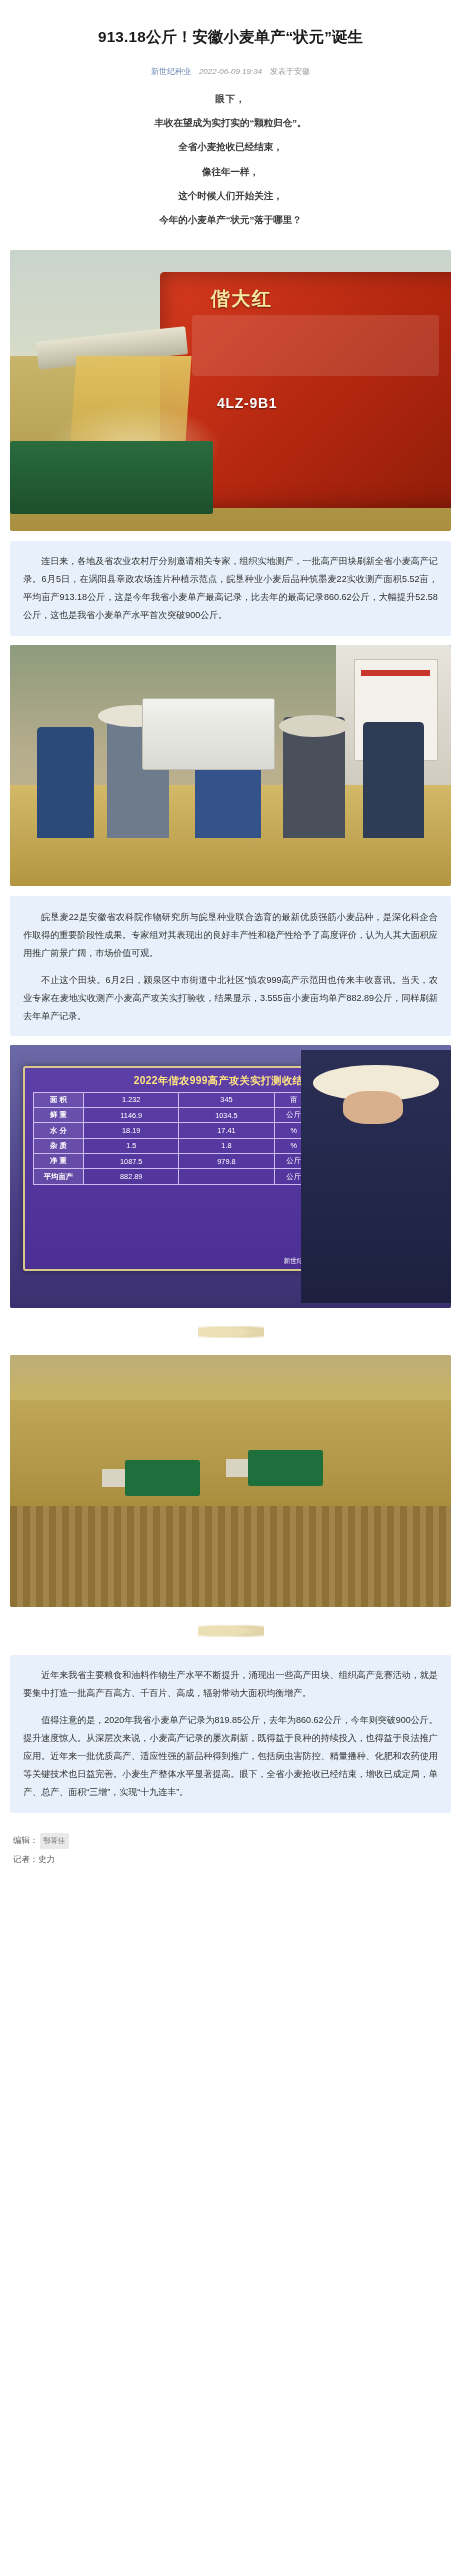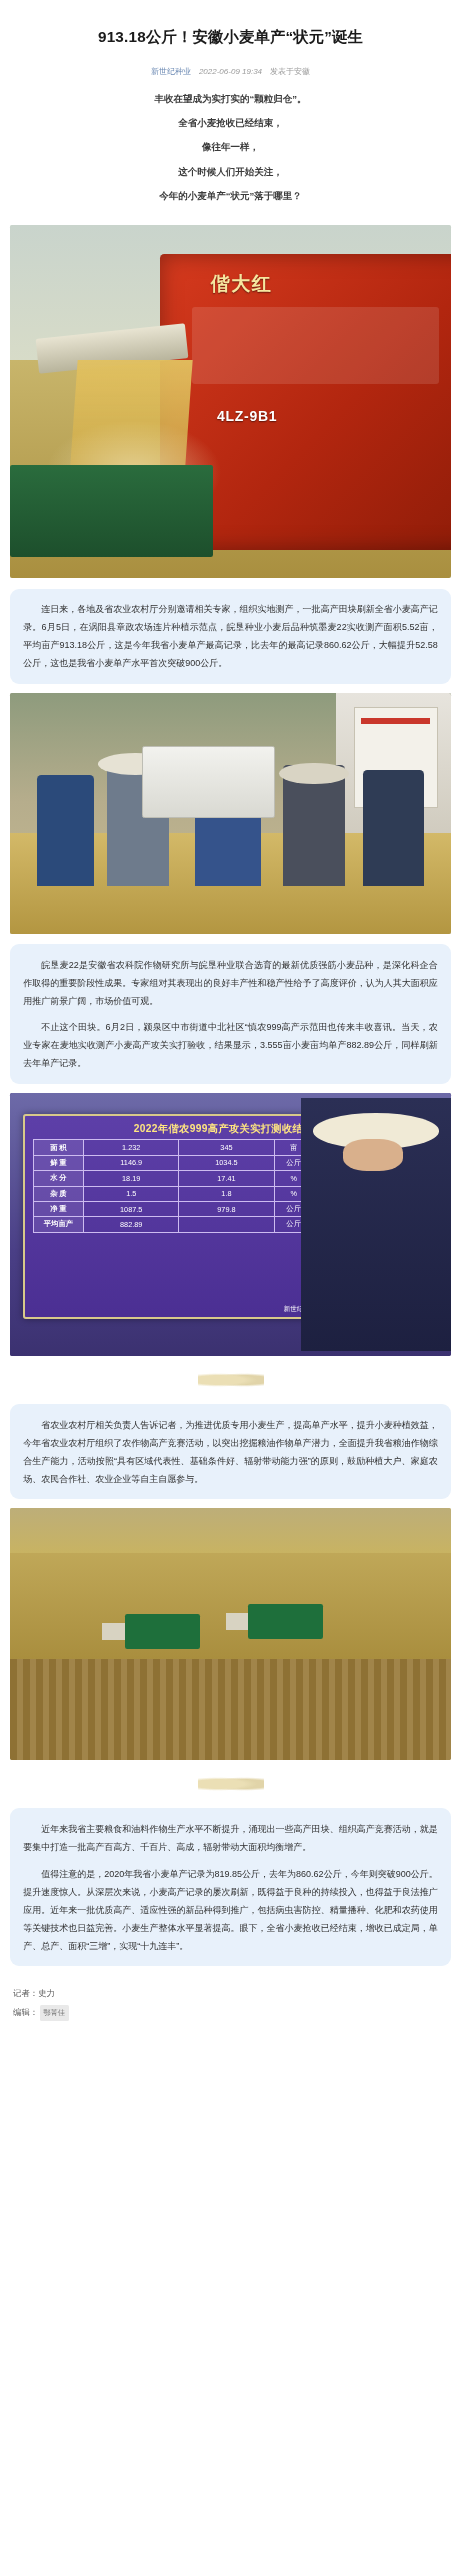--- a/index.html
+++ b/index.html
@@ -227,6 +227,7 @@
   </div>
 
   <div class="lead">
+    <p class="first">眼下，</p>
     <p>丰收在望成为实打实的“颗粒归仓”。</p>
     <p>全省小麦抢收已经结束，</p>
     <p>像往年一样，</p>

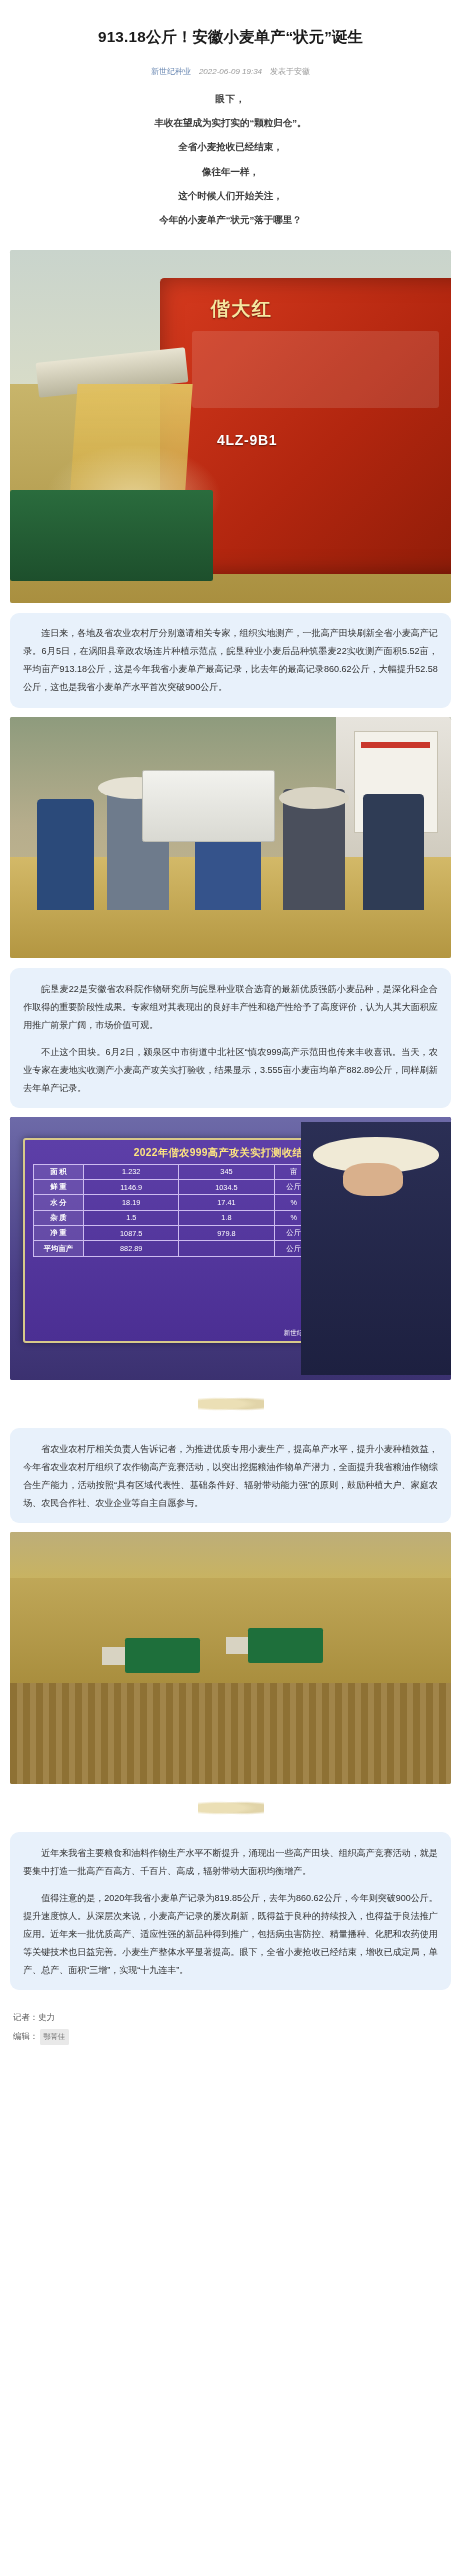--- a/index.html
+++ b/index.html
@@ -56,7 +56,7 @@
   .img-block .inner { position: relative; width: 100%; height: 100%; overflow: hidden; }
 
   
-  .img1 { height: 353px; background: linear-gradient(#cfd9cd, #bfcab8); }
+  .img1 { height: 281px; background: linear-gradient(#cfd9cd, #bfcab8); }
   .img1 .sky { position:absolute; left:0; right:0; top:0; height:40%;
      background: linear-gradient(#c9d4cc, #d8dcc8); }
   .img1 .field { position:absolute; left:0; right:0; bottom:0; height:62%;

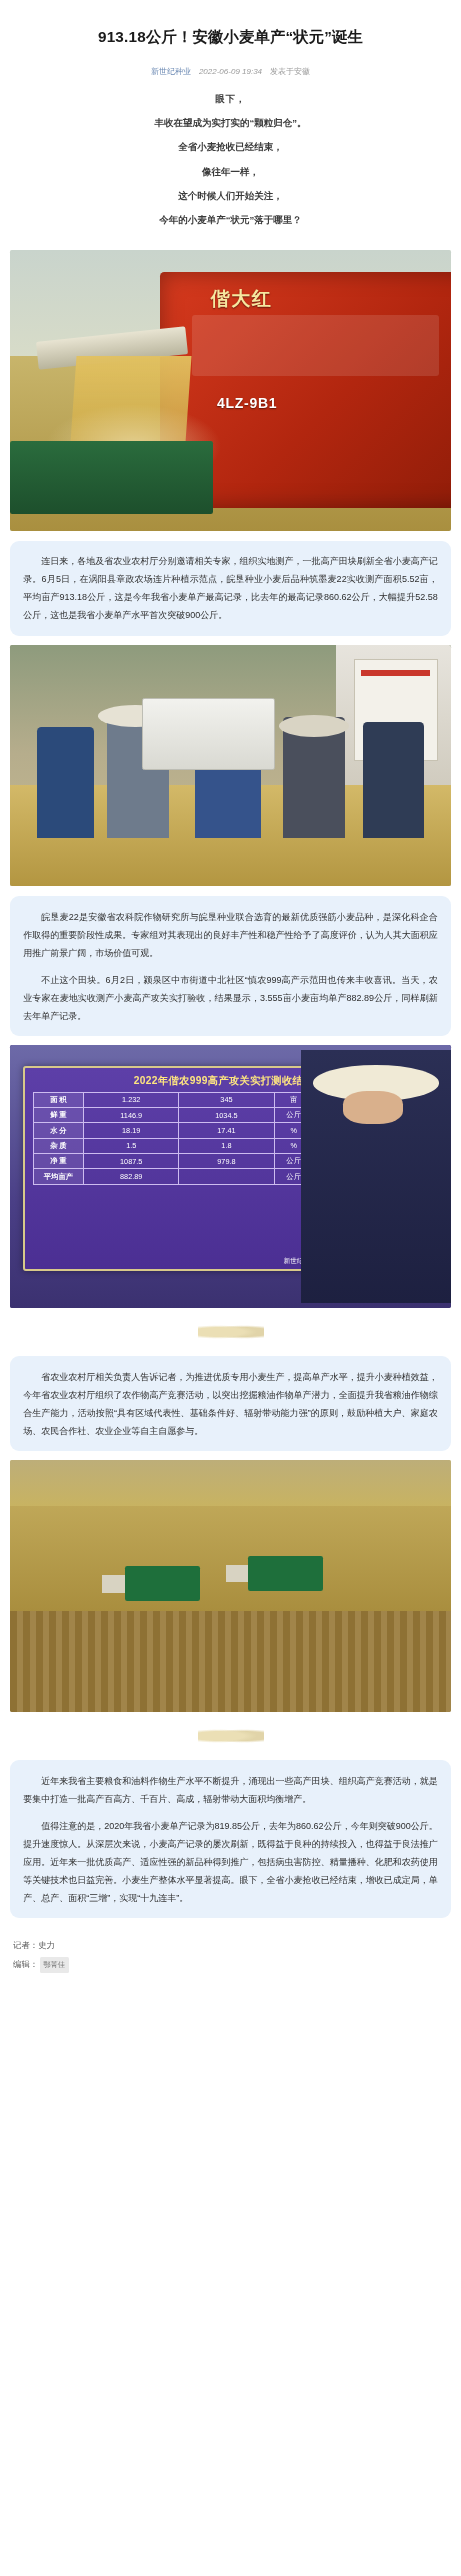--- a/index.html
+++ b/index.html
@@ -103,7 +103,7 @@
   .text-card {
     margin: 8.8px 10.2px;
     background: #e8f1fb;
-    border-radius: 9px;
+    border-radius: 2px;
     padding: 11.7px 13px;
   }
   .text-card p {

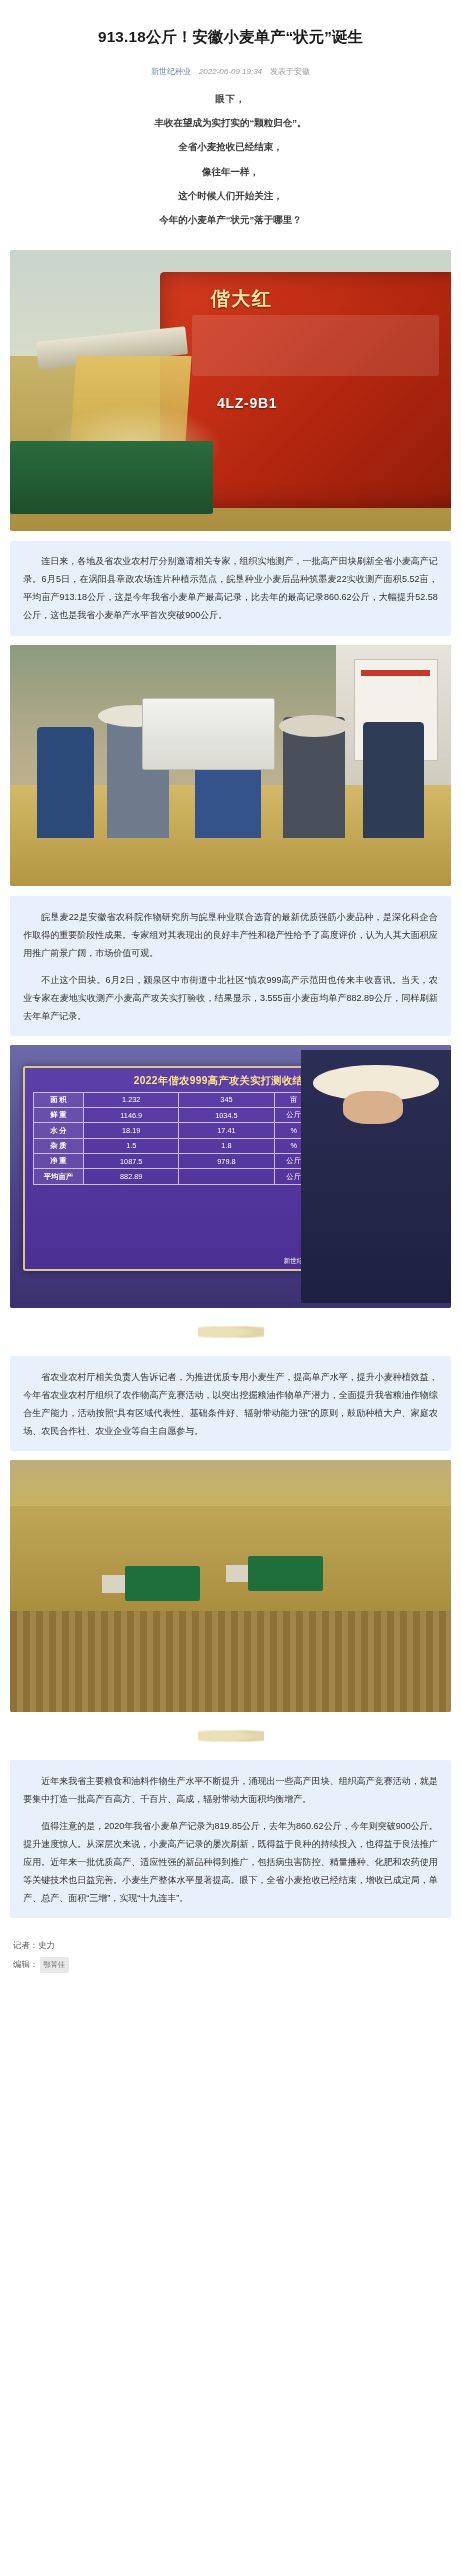--- a/index.html
+++ b/index.html
@@ -159,7 +159,7 @@
      border:0.7px solid #cdbcf0; color:#ffffff; font-size:7.3px;
      padding:2.2px 2.9px; height:13px; text-align:center;
   }
-  .img3 .banner td.lbl { width:18%; background: rgba(255,255,255,.1); font-weight:bold;font-family:Liberation Serif, serif; }
+  .img3 .banner td.lbl { width:18%; background: rgba(255,255,255,.1); font-weight:bold; }
   .img3 .banner td.unit { width:14%; }
   .img3 .banner .logo {
      position:absolute; right:4.4px; bottom:2.9px; color:#ffffff; font-size:6.6px; opacity:.95;

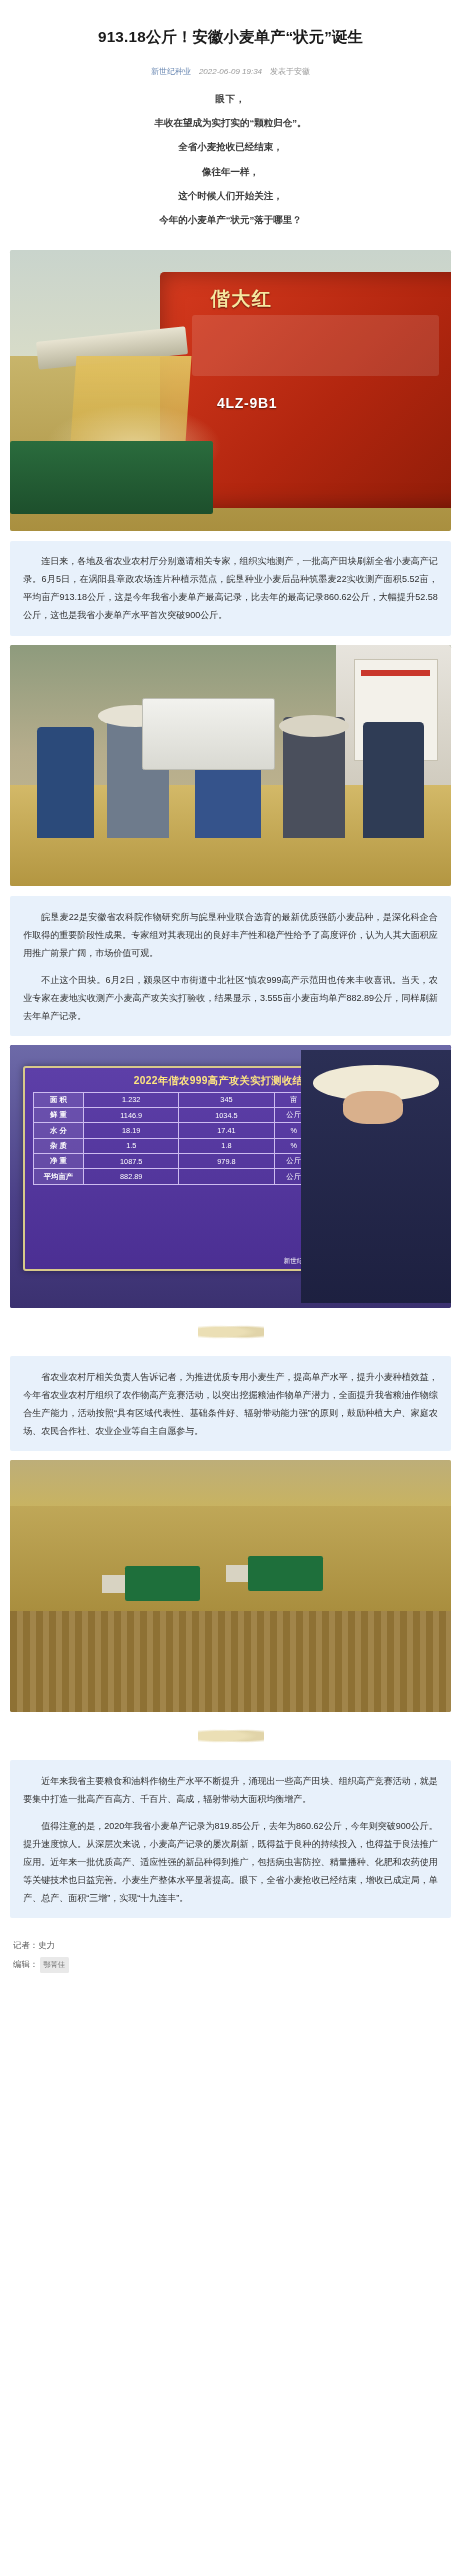--- a/index.html
+++ b/index.html
@@ -335,9 +335,6 @@
     <div class="ear"></div>
   </div>
 
-  <div class="text-card">
-    <p>省农业农村厅相关负责人告诉记者，为推进优质专用小麦生产，提高单产水平，提升小麦种植效益，今年省农业农村厅组织了农作物高产竞赛活动，以突出挖掘粮油作物单产潜力，全面提升我省粮油作物综合生产能力，活动按照“具有区域代表性、基础条件好、辐射带动能力强”的原则，鼓励种植大户、家庭农场、农民合作社、农业企业等自主自愿参与。</p>
-  </div>
 
   <div class="img-block img4">
     <div class="inner">

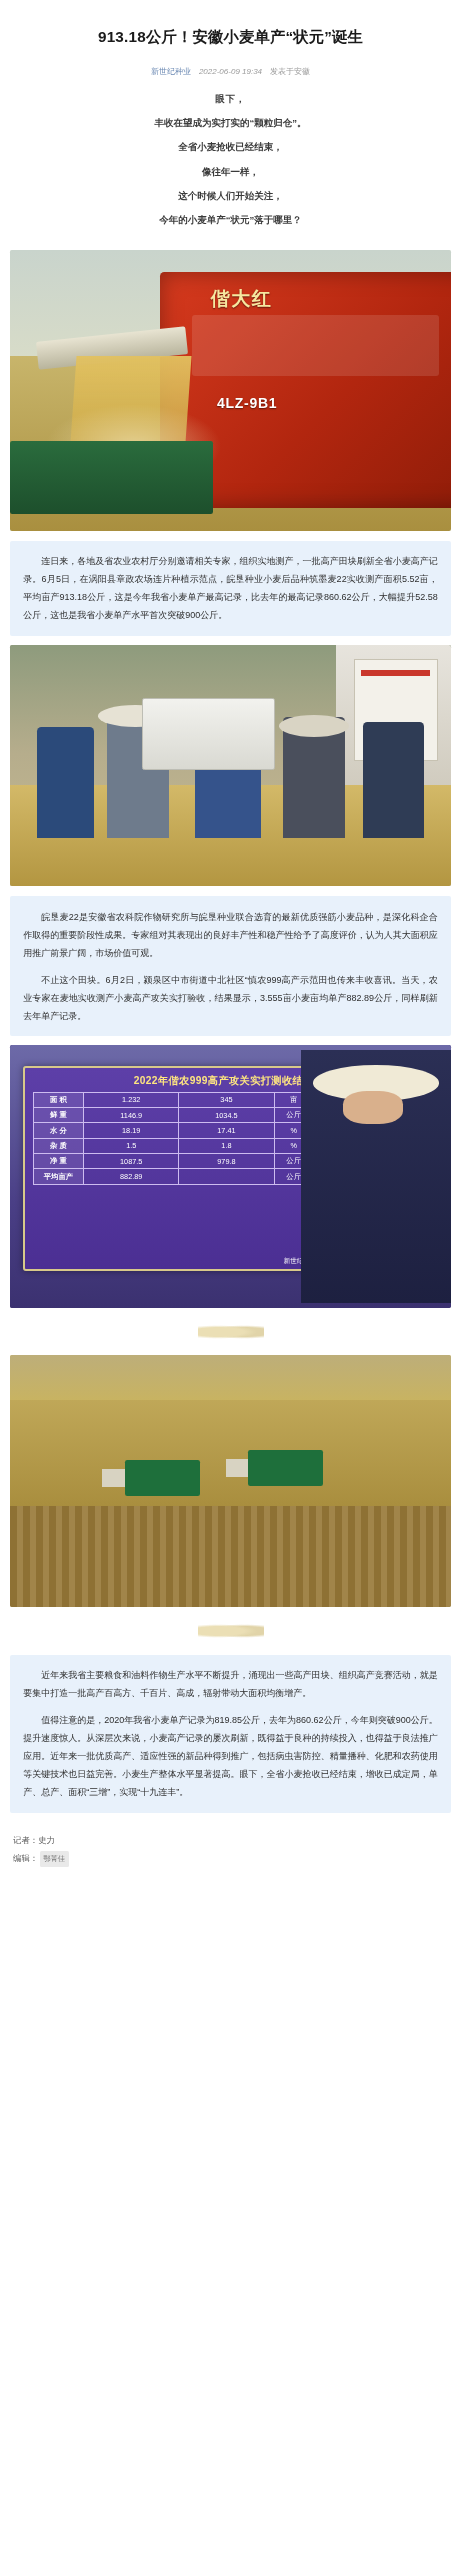--- a/index.html
+++ b/index.html
@@ -357,11 +357,11 @@
 
   <div class="footer">
     <div class="line">
+      <span>编辑：</span><span class="badge">鄂菁佳</span>
+    </div>
+    <div class="line">
       <span>记者：</span><span>史力</span>
     </div>
-    <div class="line">
-      <span>编辑：</span><span class="badge">鄂菁佳</span>
-    </div>
   </div>
 
 </div>

